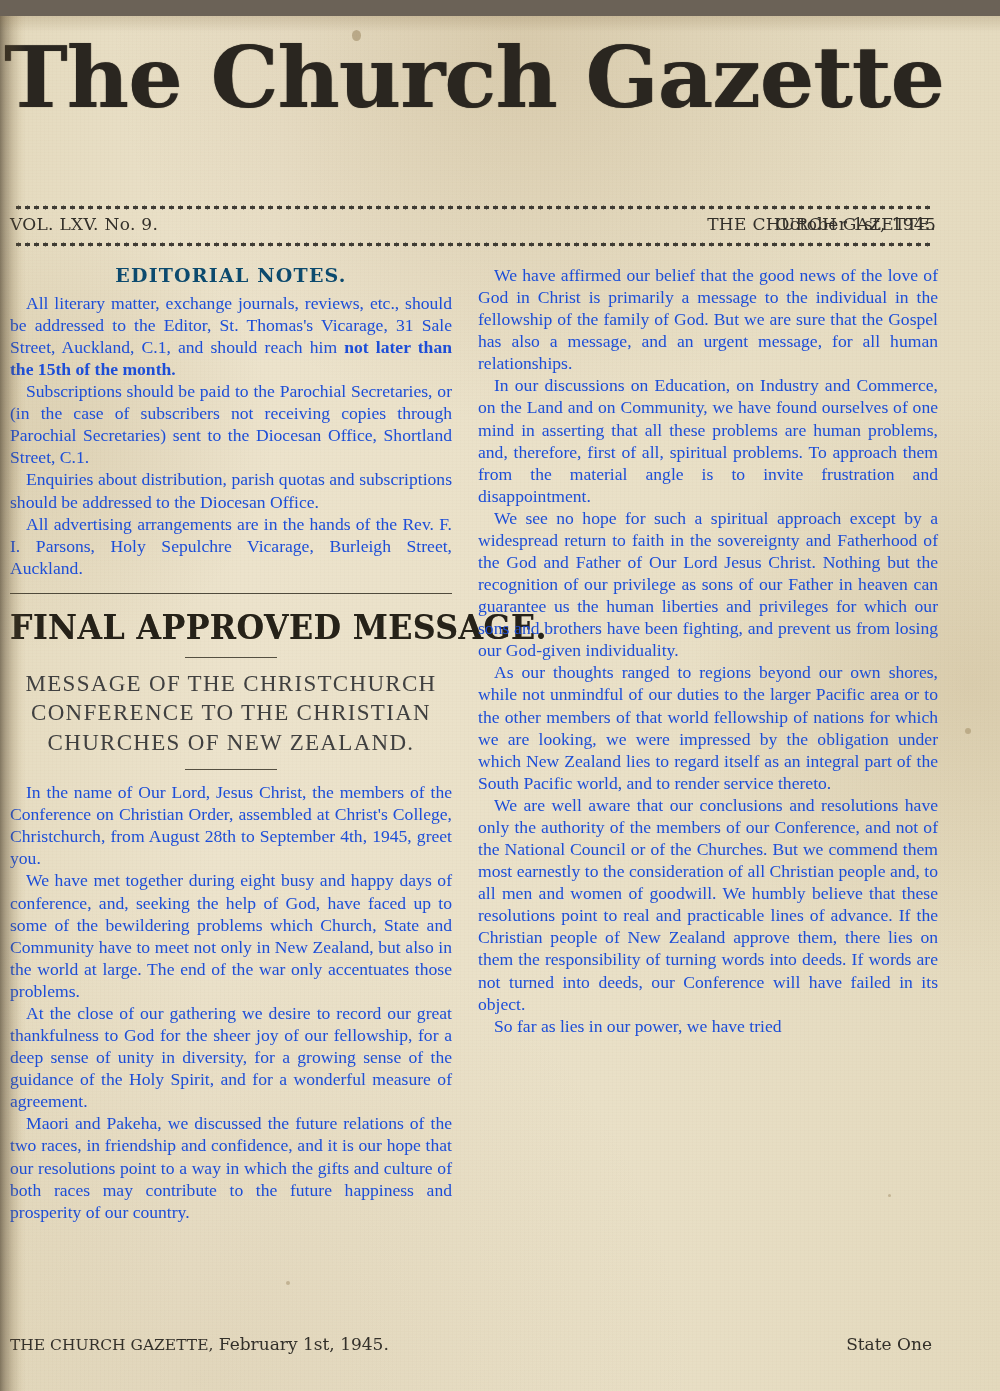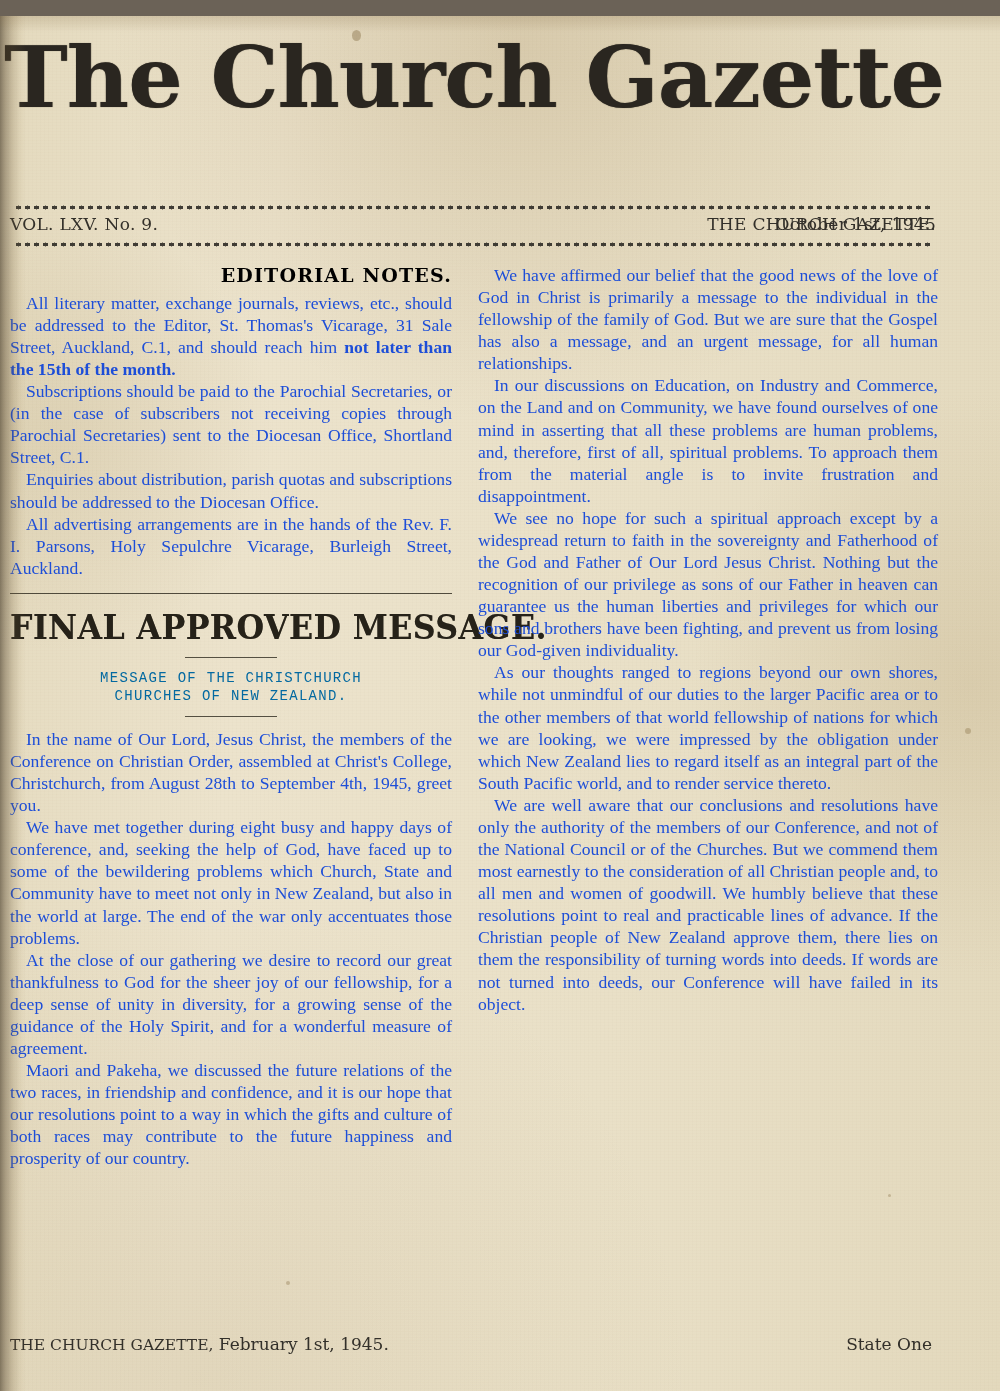--- a/index.html
+++ b/index.html
@@ -130,9 +130,9 @@
     font-weight: 700;
     font-size: 19px;
     letter-spacing: 1.2px;
-    text-align: right;
+    text-align: center;
     margin: 0 0 4px 0;
-    color: #000000;
+    color: #0c4a6e;
   }
   p.body {
     margin: 0;

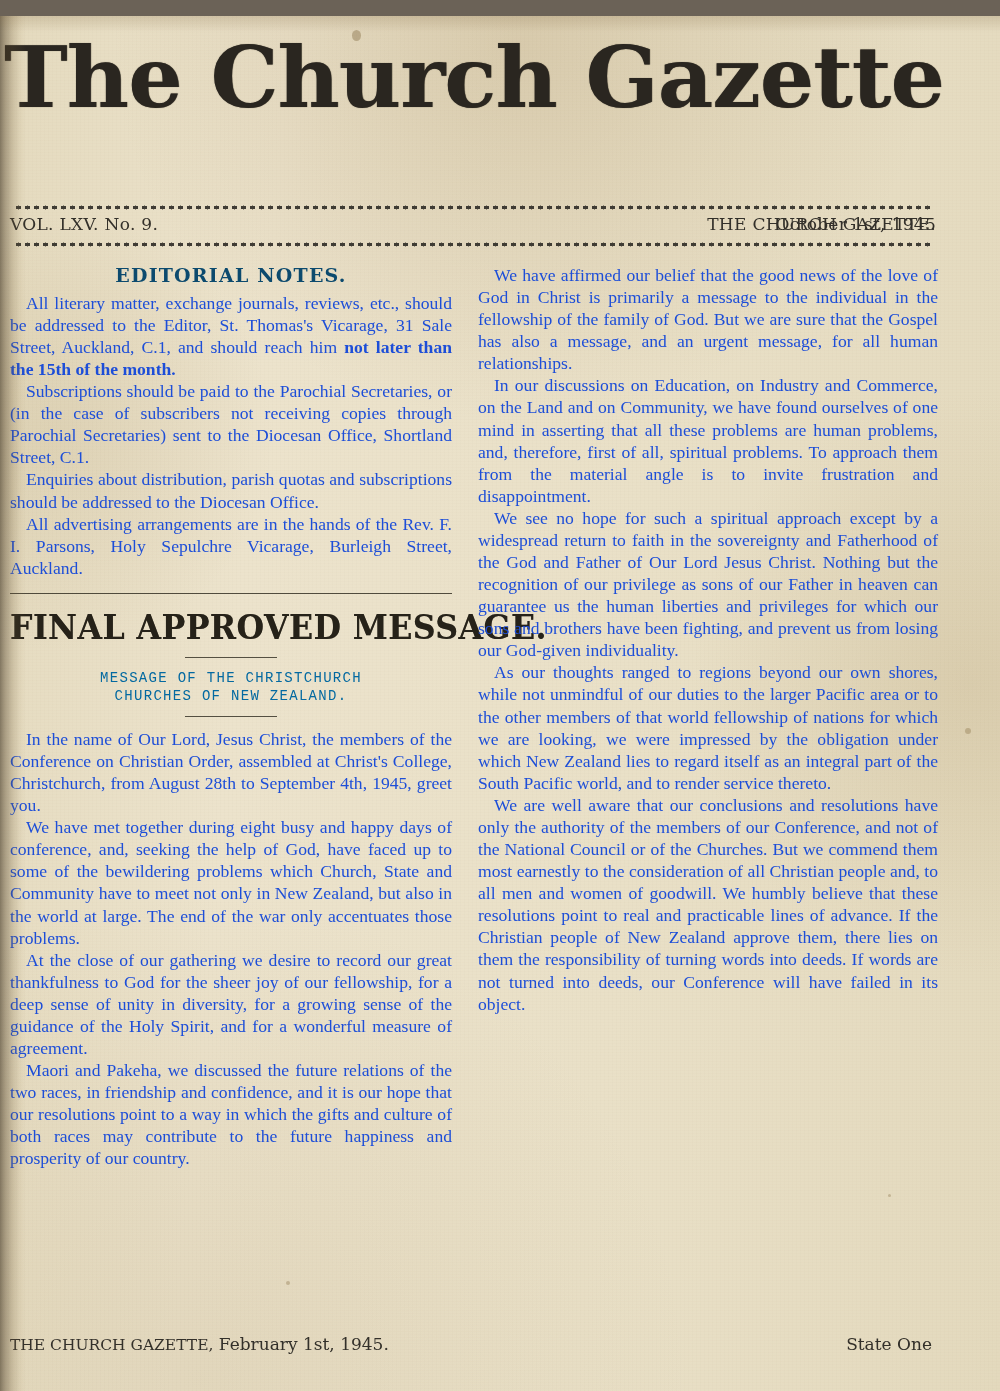--- a/index.html
+++ b/index.html
@@ -175,14 +175,14 @@
     text-shadow: 0 0 .6px rgba(40,34,22,.5);
   }
   .subhead {
-    font-family: Liberation Mono, monospace;
+    font-family: Liberation Serif, serif;
     font-weight: 400;
-    font-size: 14px;
+    font-size: 23px;
     letter-spacing: 1.3px;
     line-height: 1.30;
     text-align: center;
     margin: 0;
-    color: #0369a1;
+    color: #404040;
   }
   .subhead div { white-space: nowrap; }
 

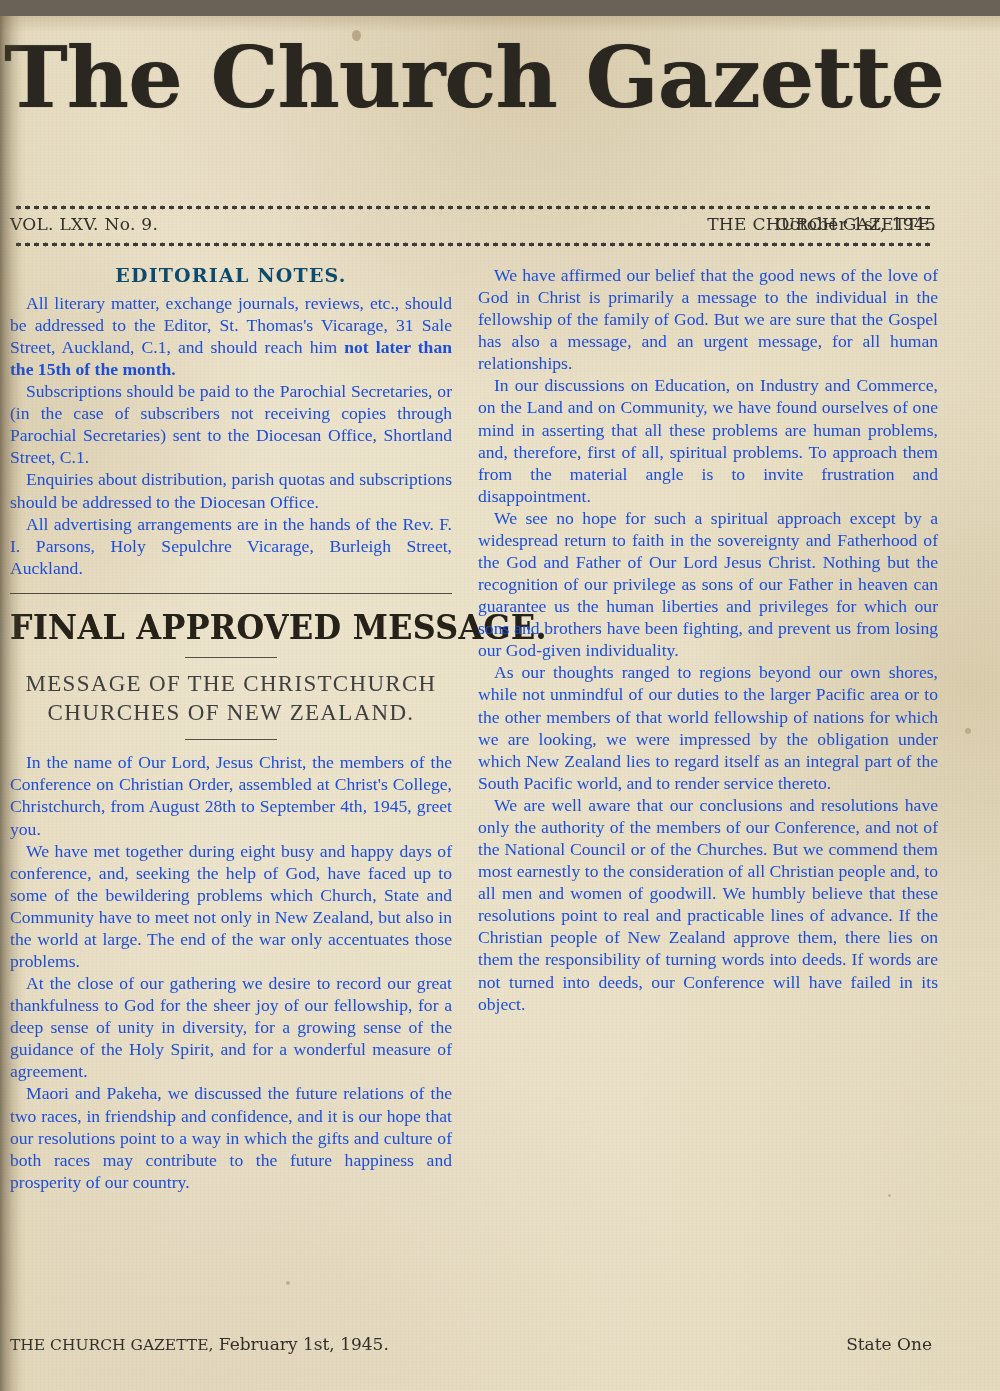--- a/index.html
+++ b/index.html
@@ -253,6 +253,7 @@
 
         <div class="subhead">
           <div>MESSAGE OF THE CHRISTCHURCH</div>
+          <div>CONFERENCE TO THE CHRISTIAN</div>
           <div>CHURCHES OF NEW ZEALAND.</div>
         </div>
 

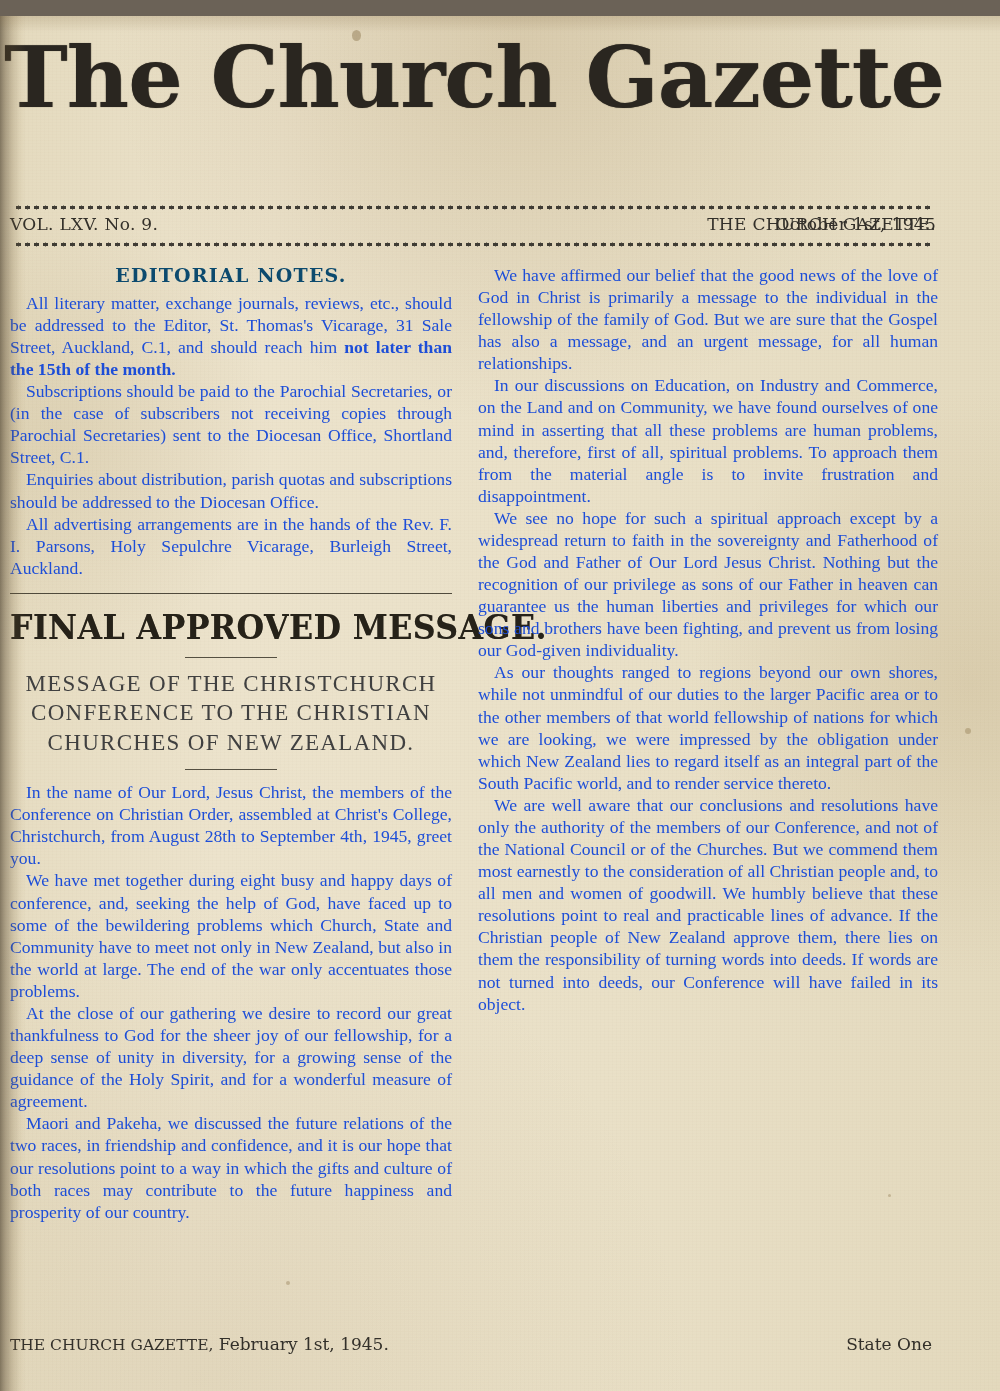--- a/index.html
+++ b/index.html
@@ -271,6 +271,7 @@
         <p class="body">We see no hope for such a spiritual approach except by a widespread return to faith in the sovereignty and Fatherhood of the God and Father of Our Lord Jesus Christ. Nothing but the recognition of our privilege as sons of our Father in heaven can guarantee us the human liberties and privileges for which our sons and brothers have been fighting, and prevent us from losing our God-given individuality.</p>
         <p class="body">As our thoughts ranged to regions beyond our own shores, while not unmindful of our duties to the larger Pacific area or to the other members of that world fellowship of nations for which we are looking, we were impressed by the obligation under which New Zealand lies to regard itself as an integral part of the South Pacific world, and to render service thereto.</p>
         <p class="body">We are well aware that our conclusions and resolutions have only the authority of the members of our Conference, and not of the National Council or of the Churches. But we commend them most earnestly to the consideration of all Christian people and, to all men and women of goodwill. We humbly believe that these resolutions point to real and practicable lines of advance. If the Christian people of New Zealand approve them, there lies on them the responsibility of turning words into deeds. If words are not turned into deeds, our Conference will have failed in its object.</p>
+        <p class="body">So far as lies in our power, we have tried</p>
       </div>
     </div>
 

